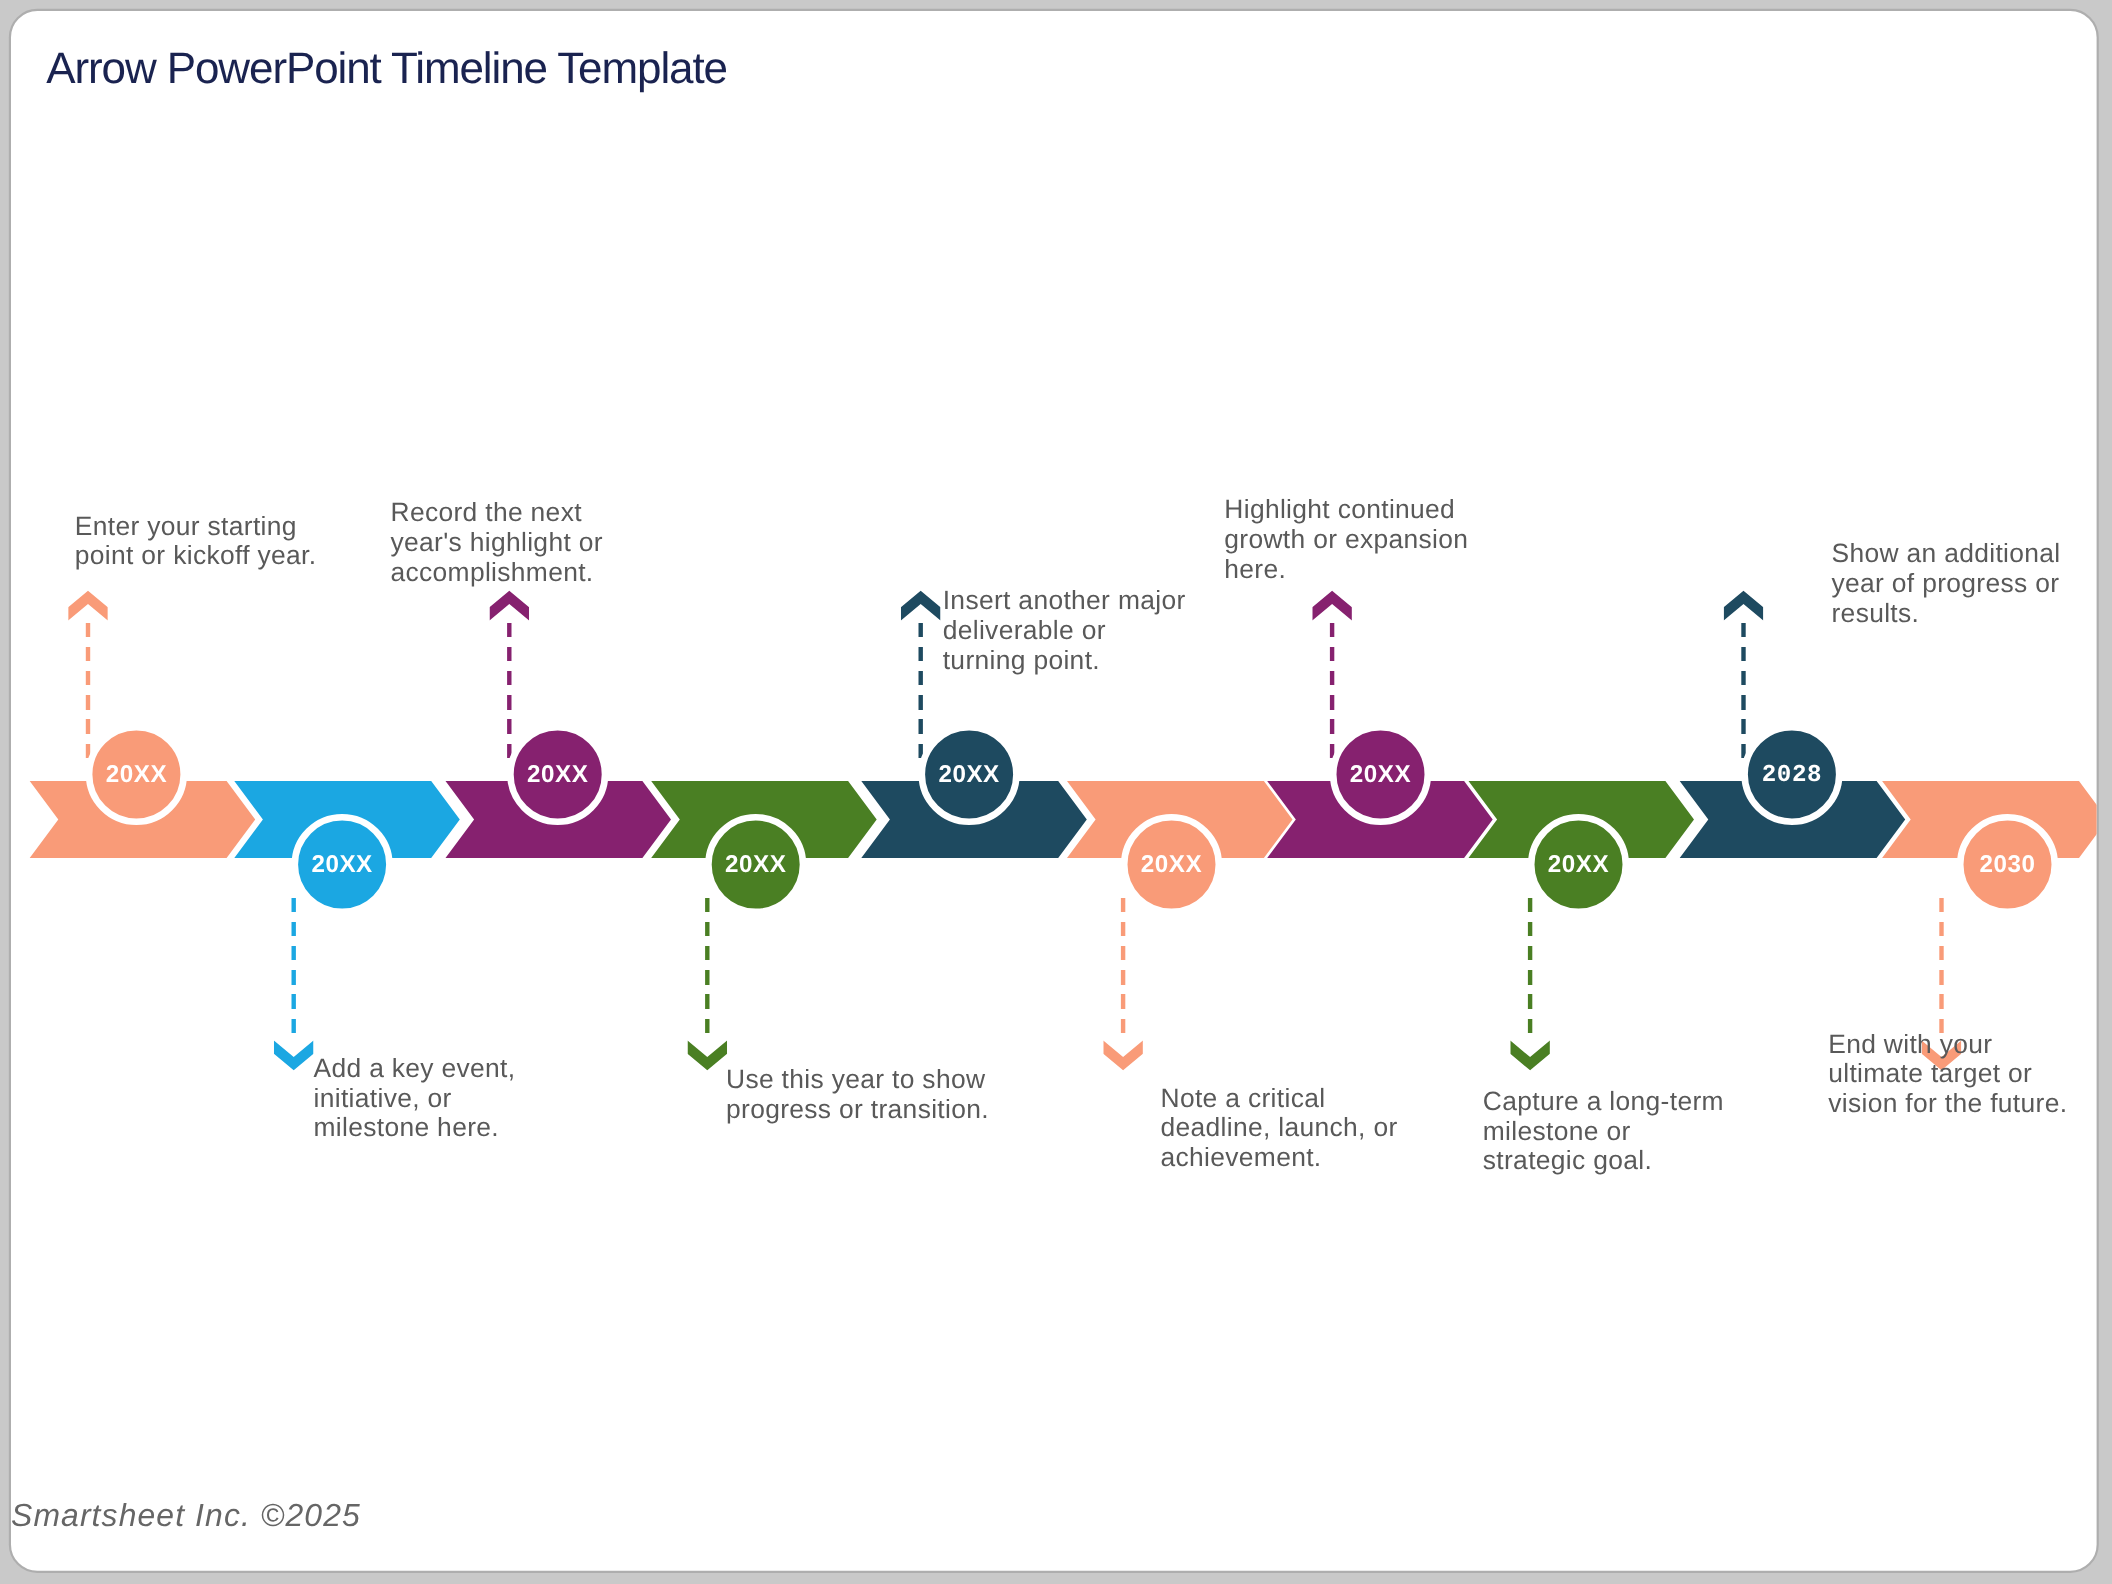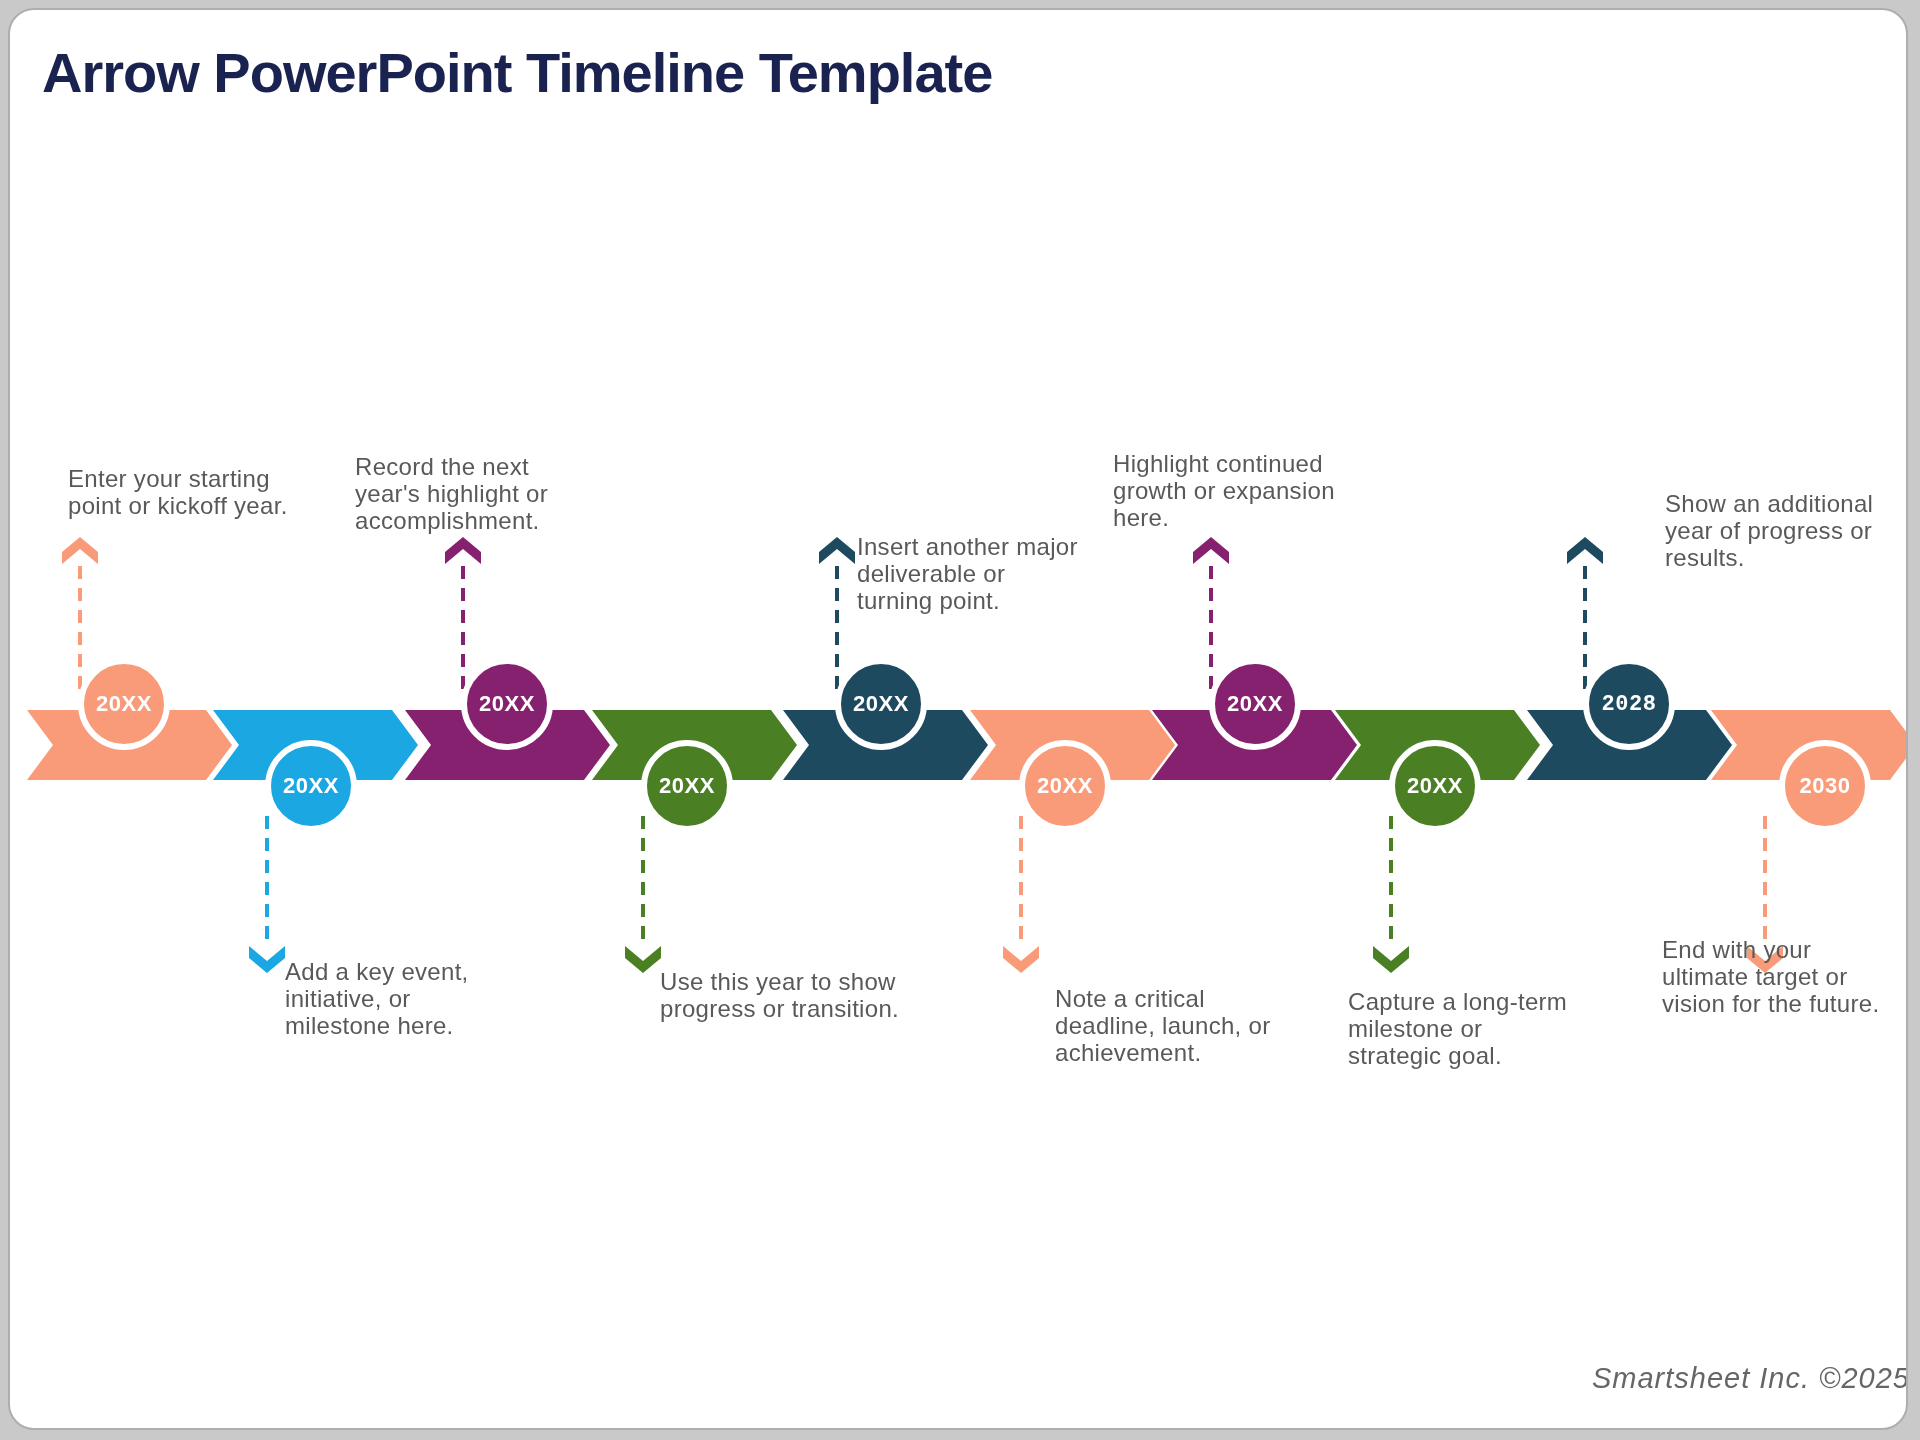--- a/index.html
+++ b/index.html
@@ -16,7 +16,7 @@
   }
   .title{
     position:absolute;left:32px;top:30px;
-    font-size:56px;font-weight:bold;color:#1a2350;letter-spacing:-1px;
+    font-size:40px;font-weight:normal;color:#1a2350;letter-spacing:-1px;
   }
   .footer{
     position:absolute;left:0;top:1352px;width:1900px;text-align:right;

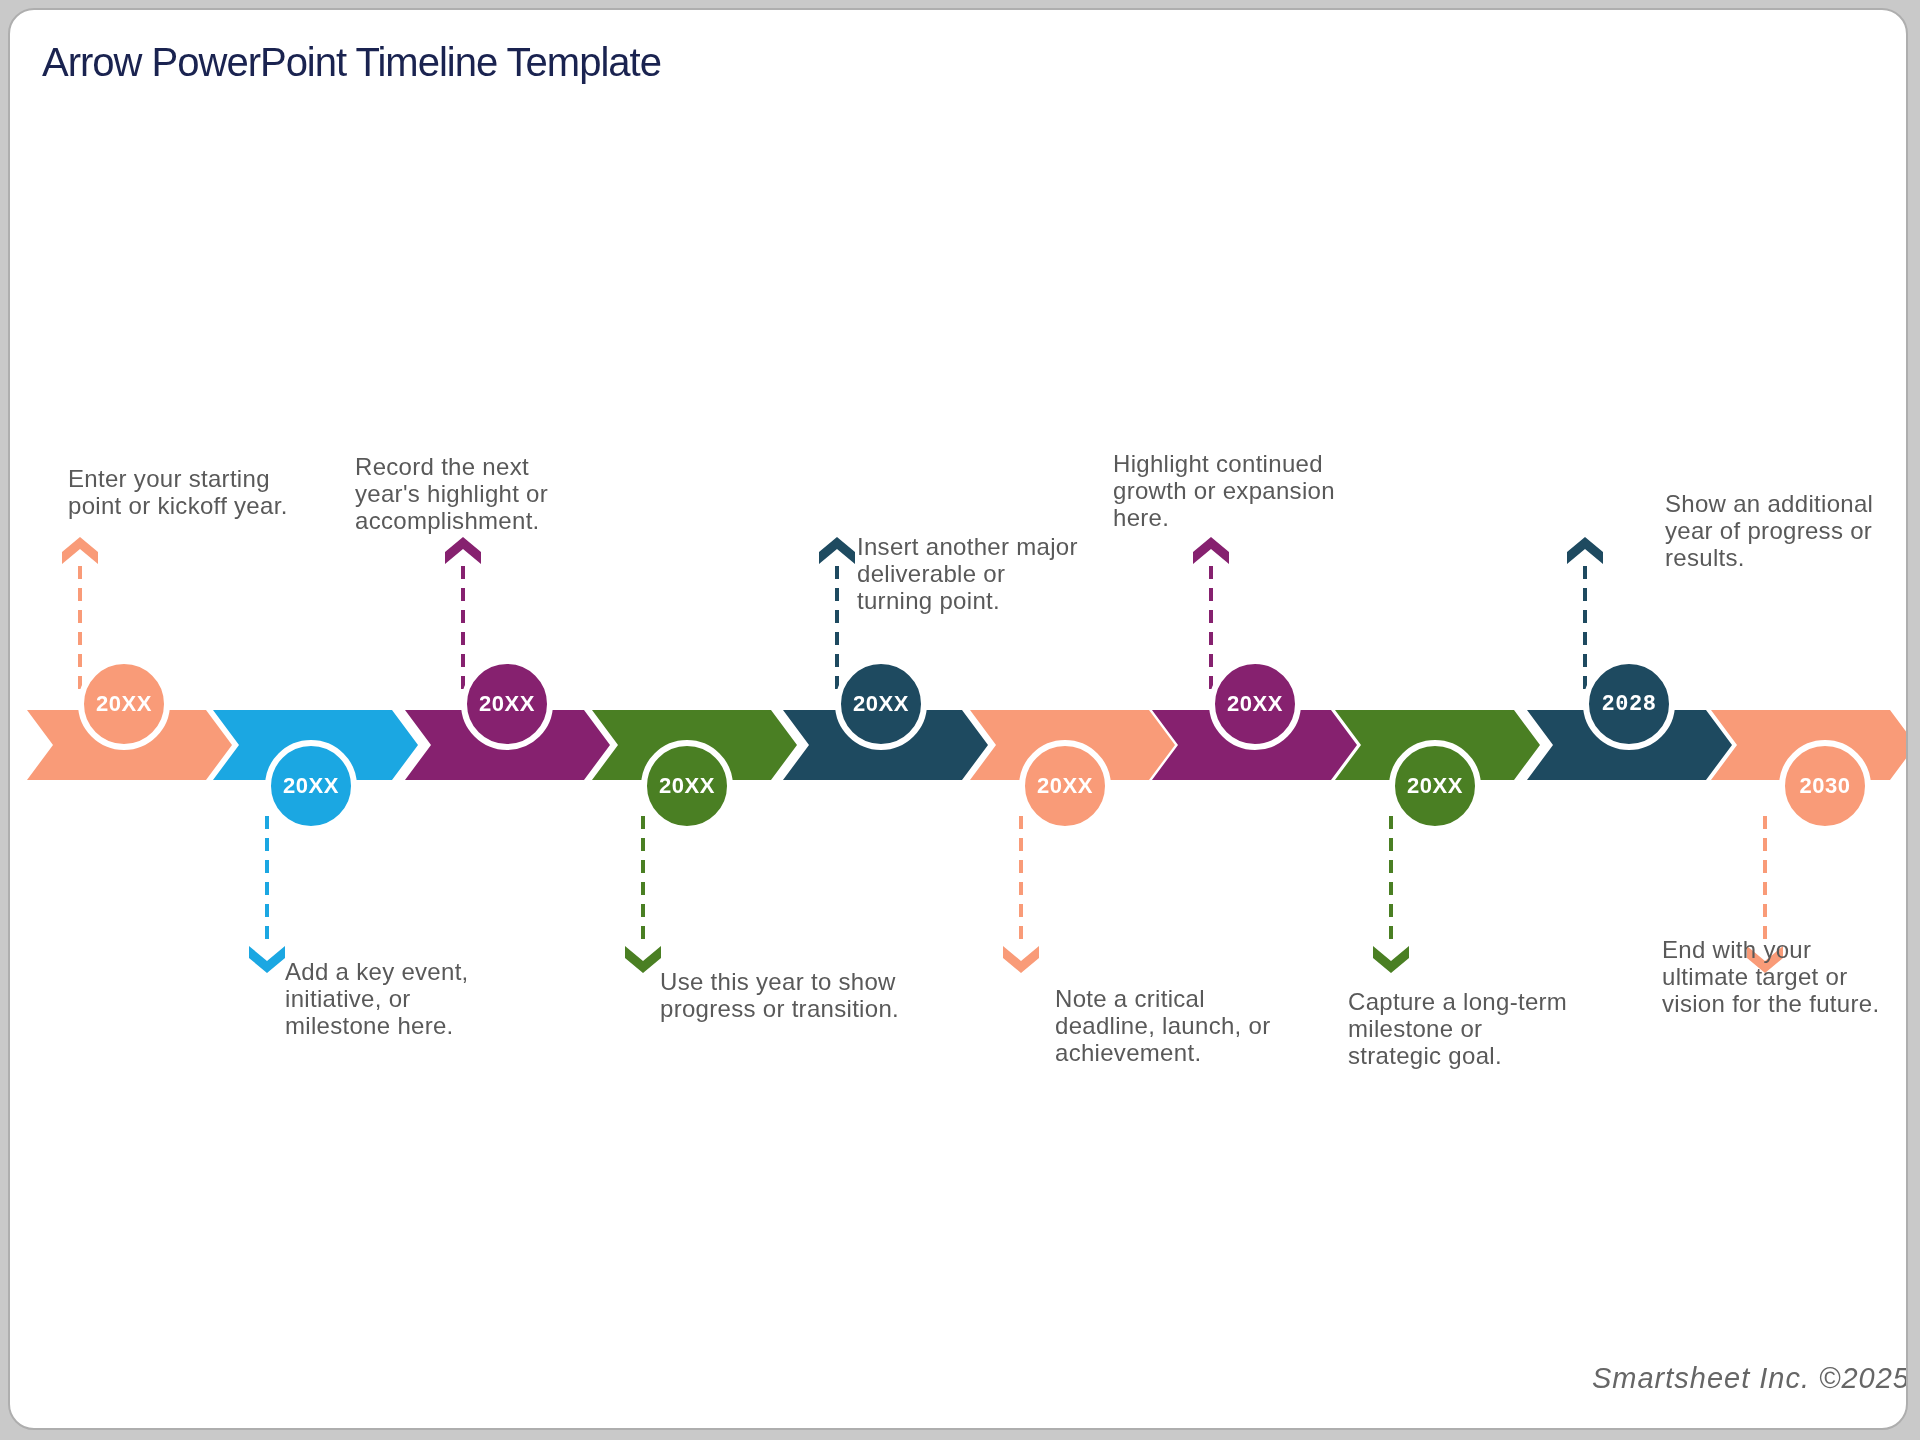--- a/index.html
+++ b/index.html
@@ -19,7 +19,7 @@
     font-size:40px;font-weight:normal;color:#1a2350;letter-spacing:-1px;
   }
   .footer{
-    position:absolute;left:0;top:1352px;width:1900px;text-align:right;
+    position:absolute;left:0;top:1352px;width:1900px;text-align:left;
     font-size:29px;font-style:italic;color:#666666;letter-spacing:1px;
   }
   #band-svg{position:absolute;left:0;top:700px;width:1920px;height:70px;}

